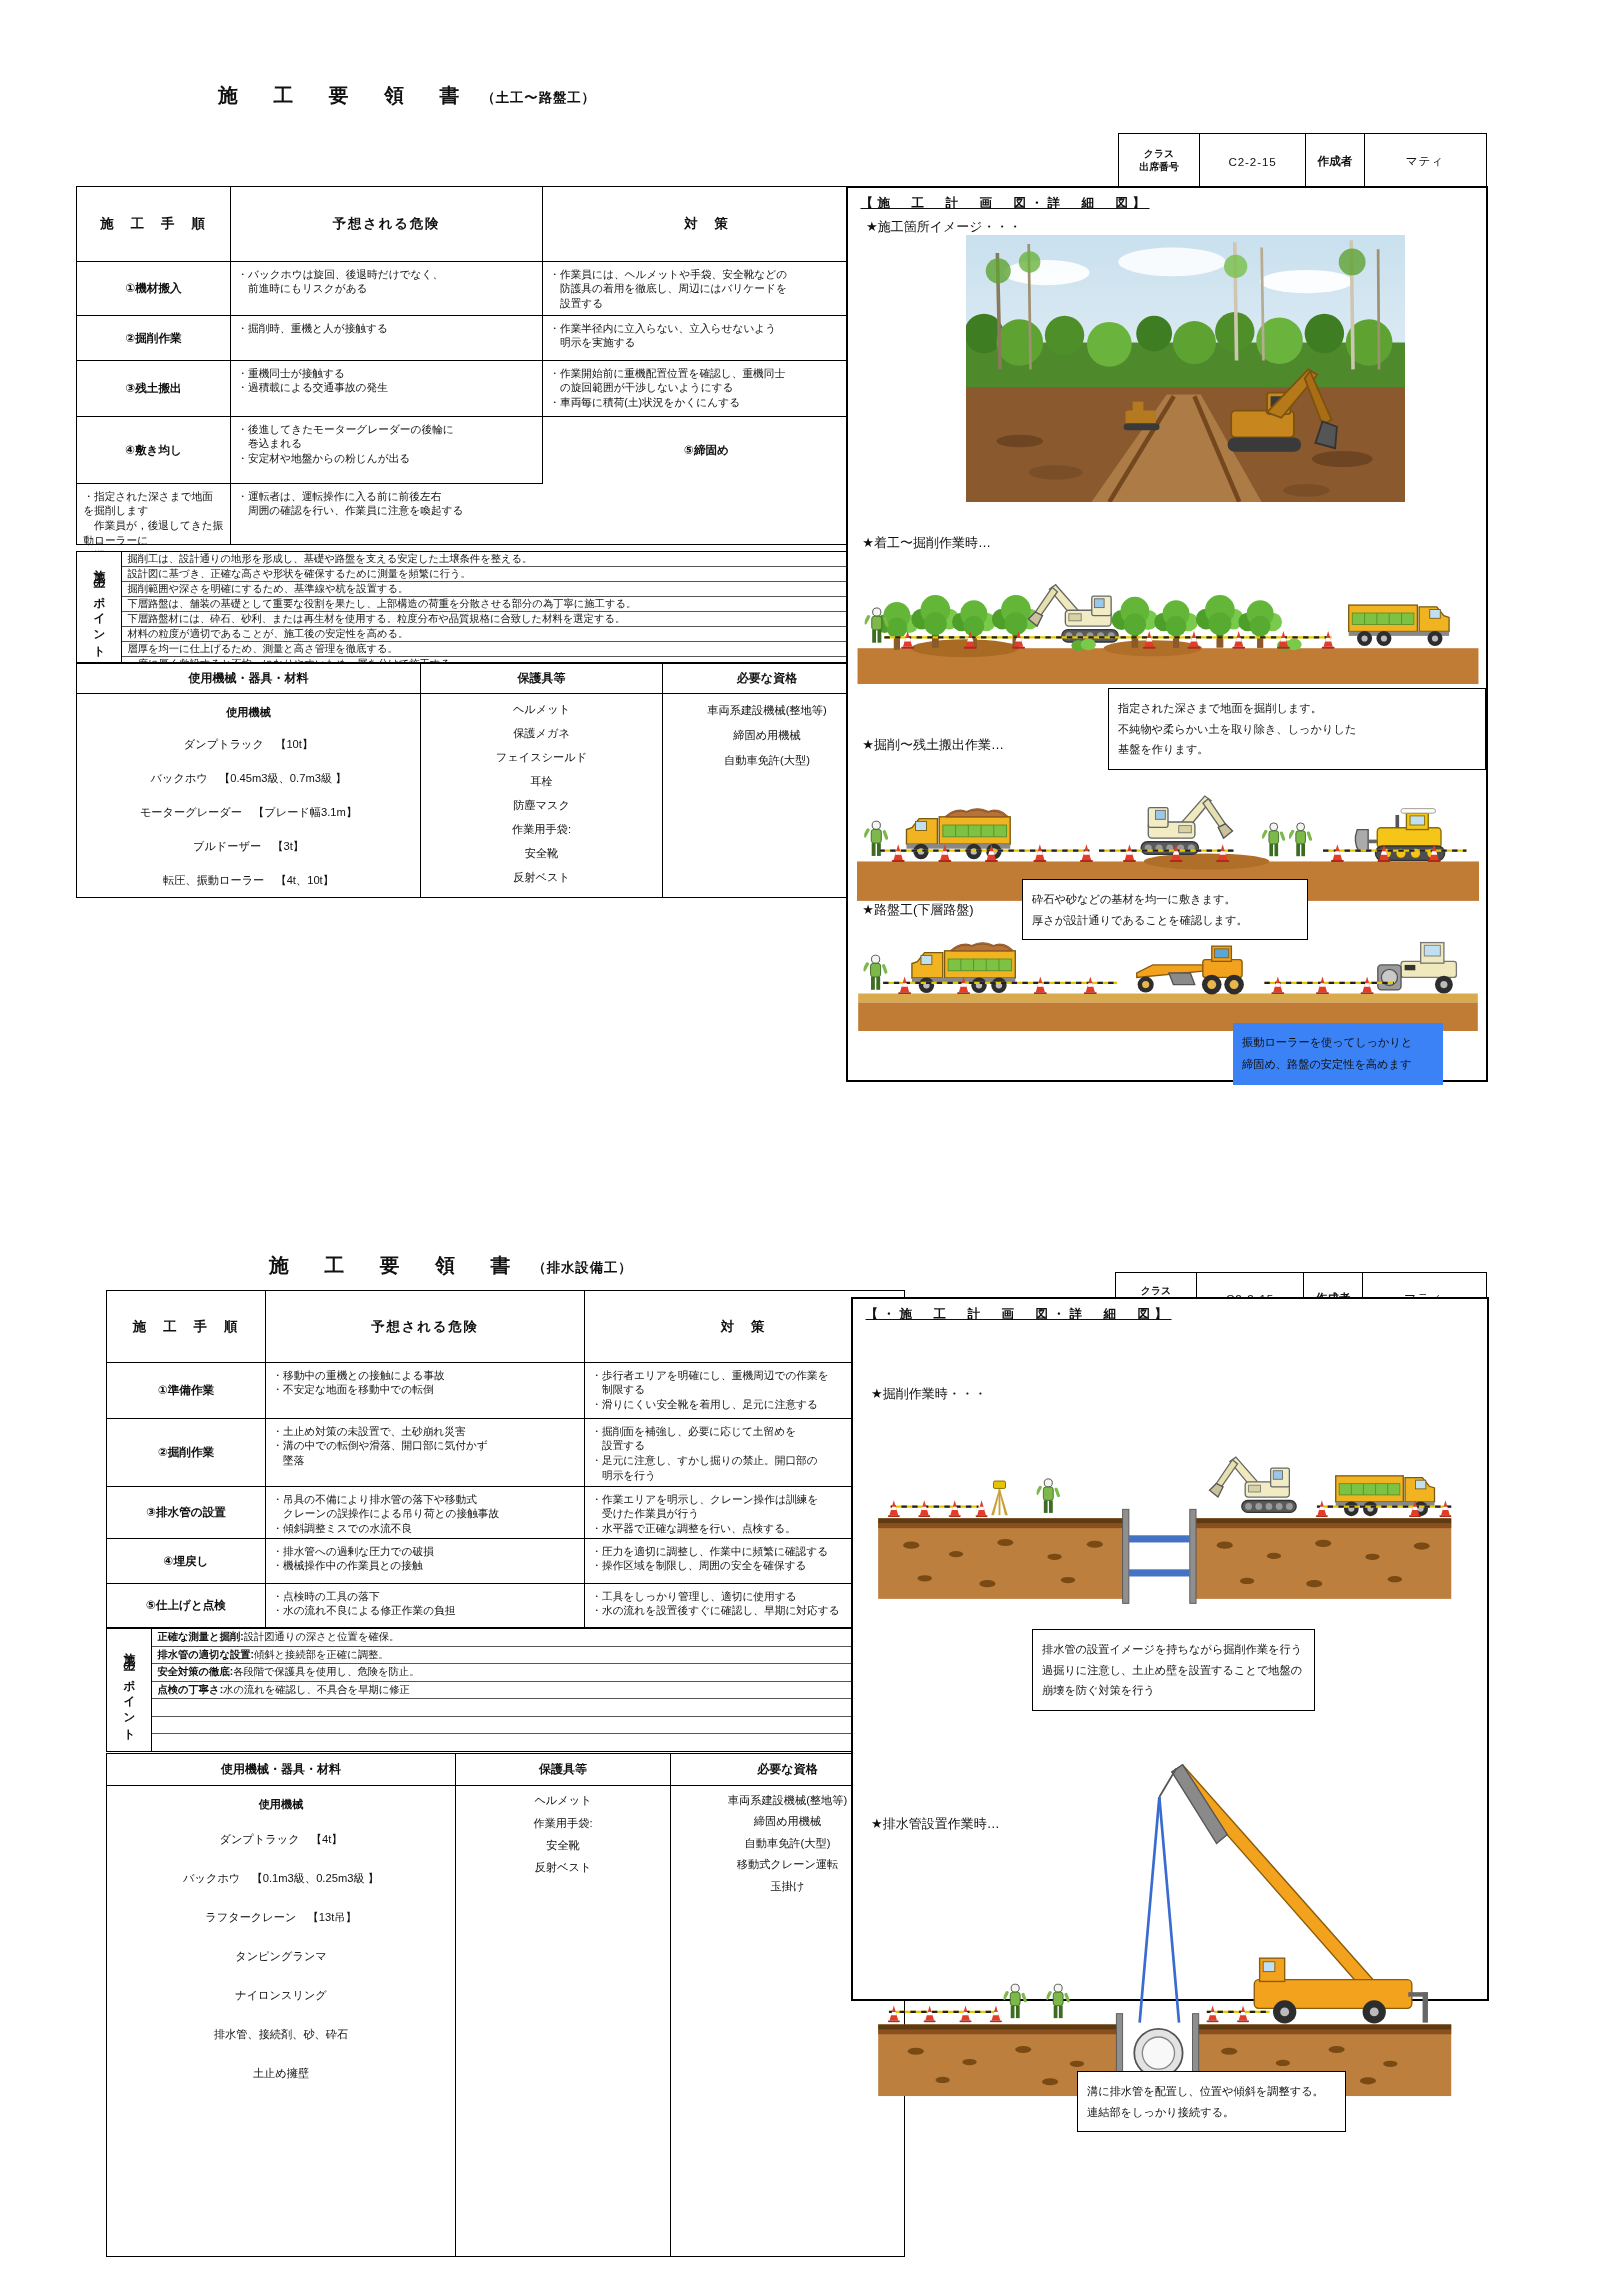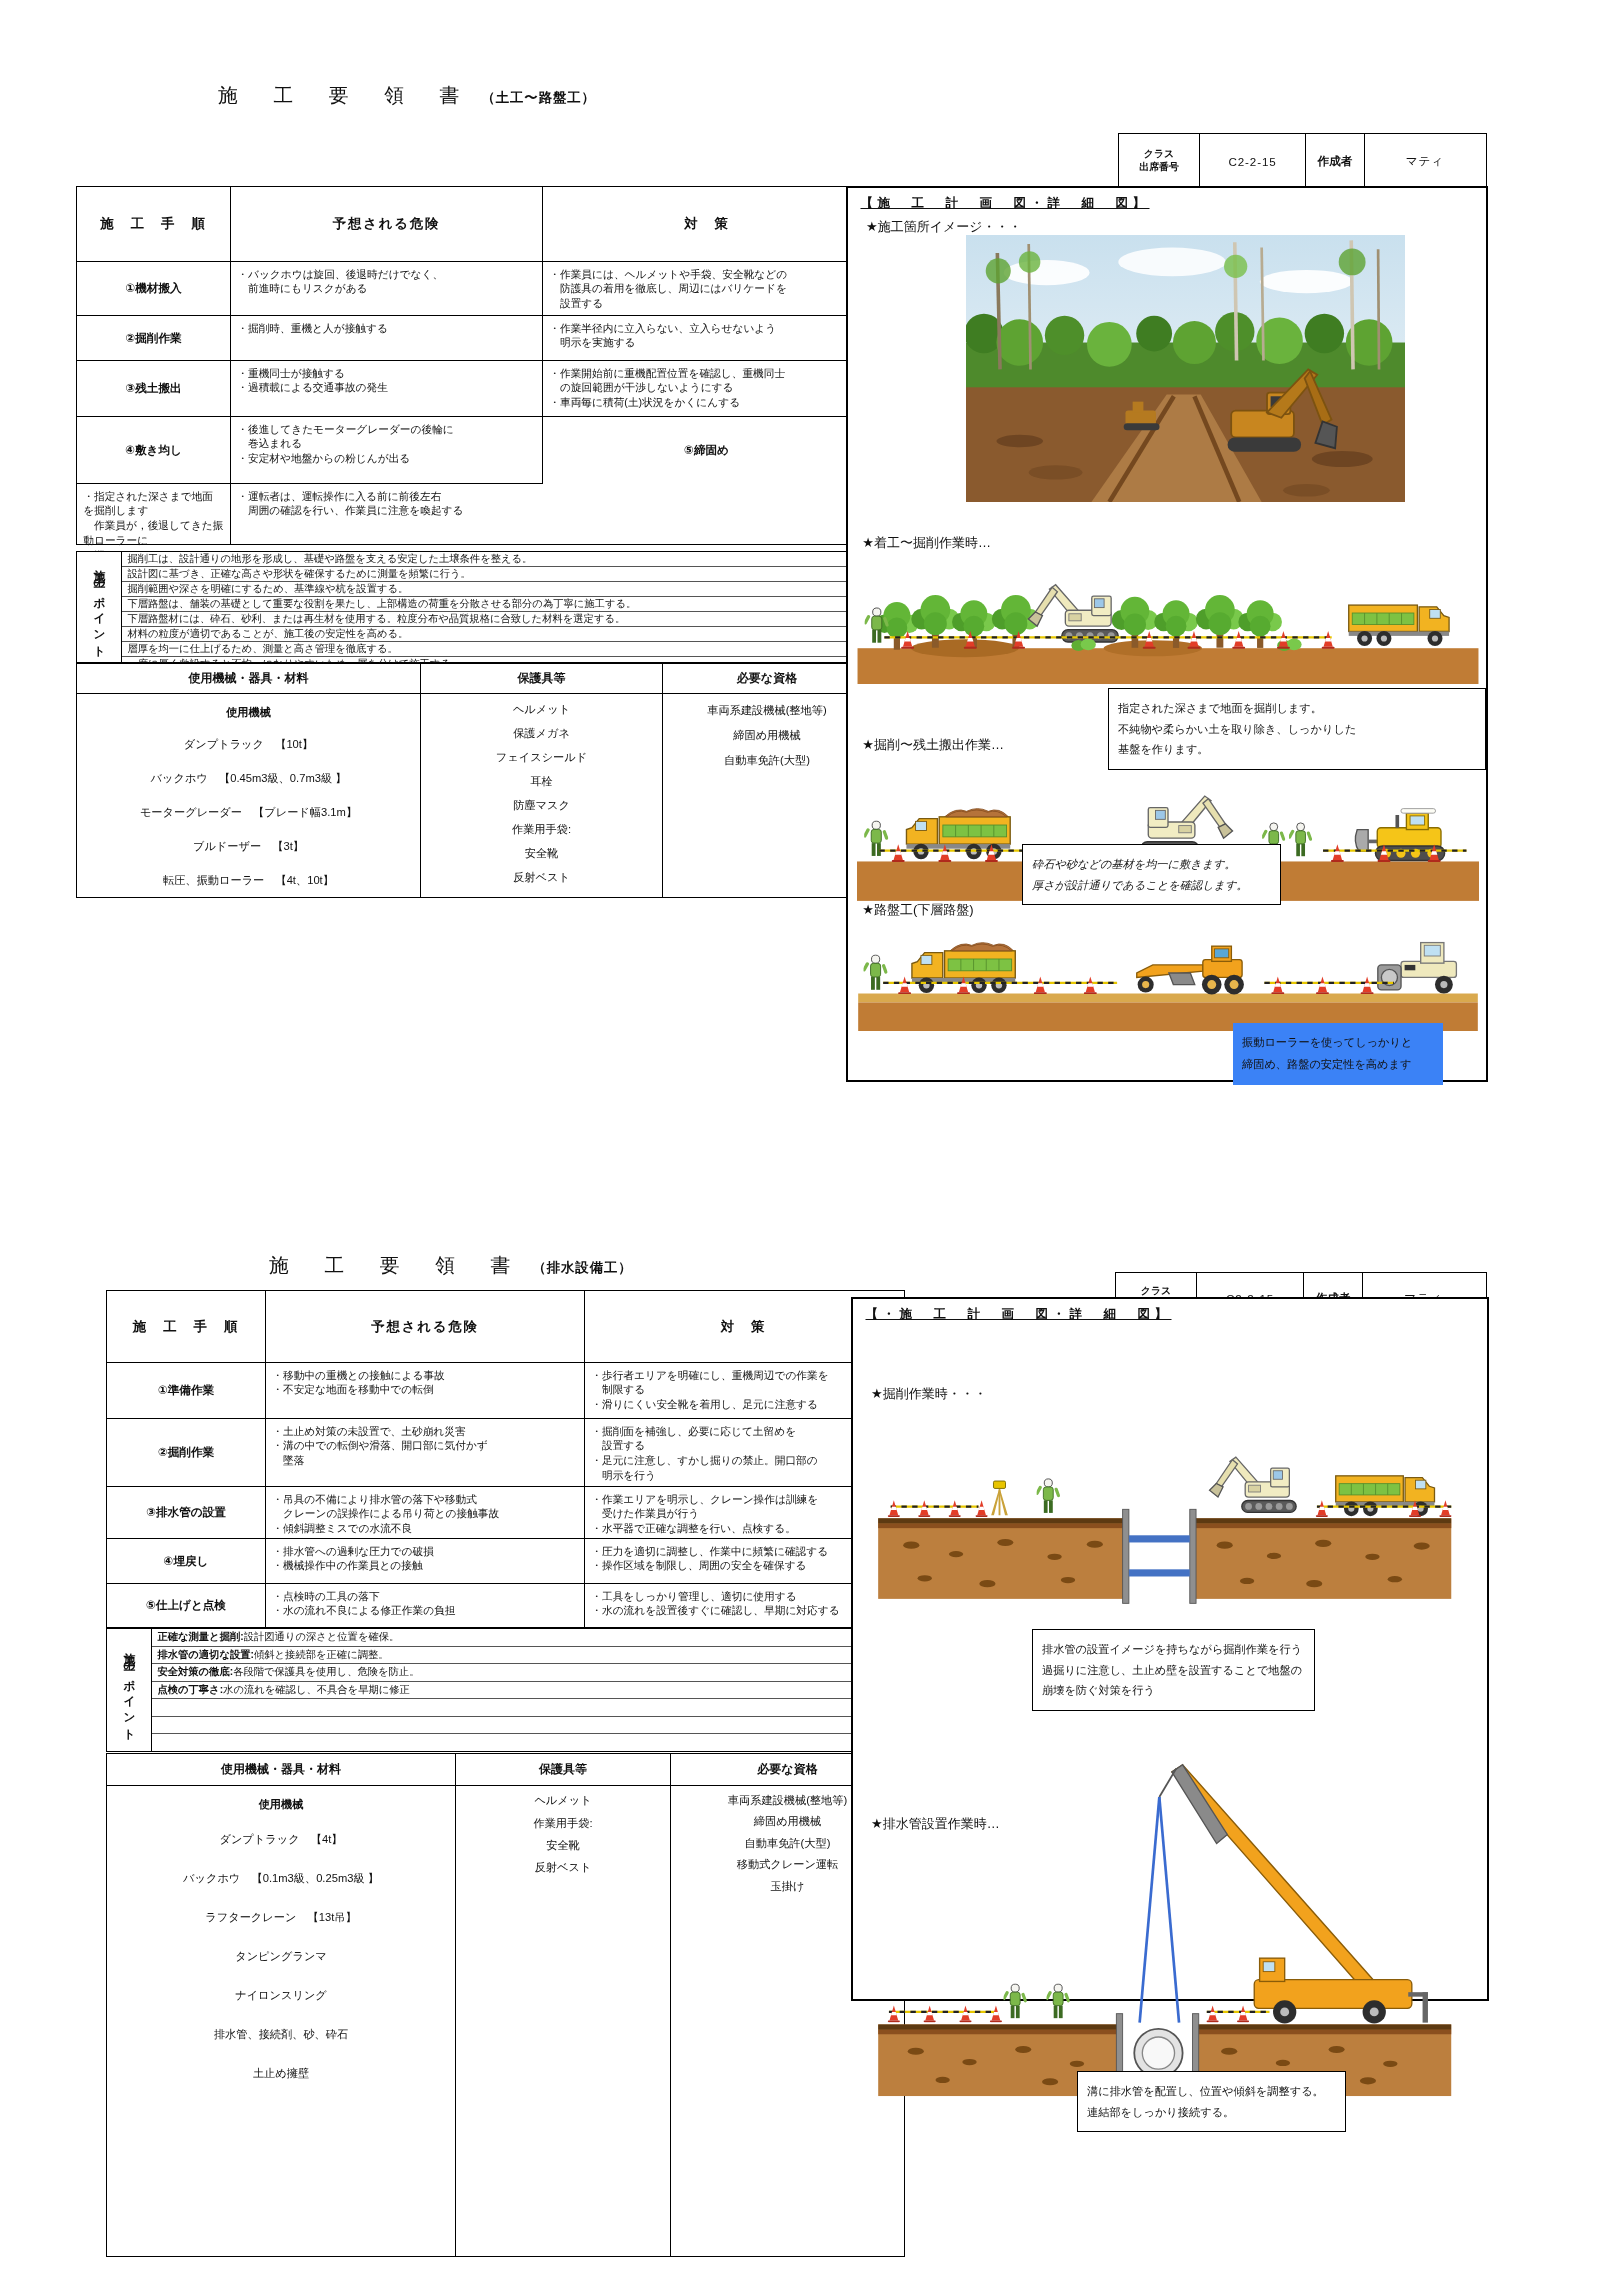--- a/index.html
+++ b/index.html
@@ -10,7 +10,7 @@
 
   
   .doc-title { display:flex; align-items:baseline; gap:14.3px; }
-  .t-main { font-size:19.7px; font-weight:normal; letter-spacing:8px; }
+  .t-main { font-size:19.7px; font-weight:bold; letter-spacing:8px; }
   .t-sub  { font-size:13.4px; font-weight:bold; letter-spacing:0.9px; }
 
   

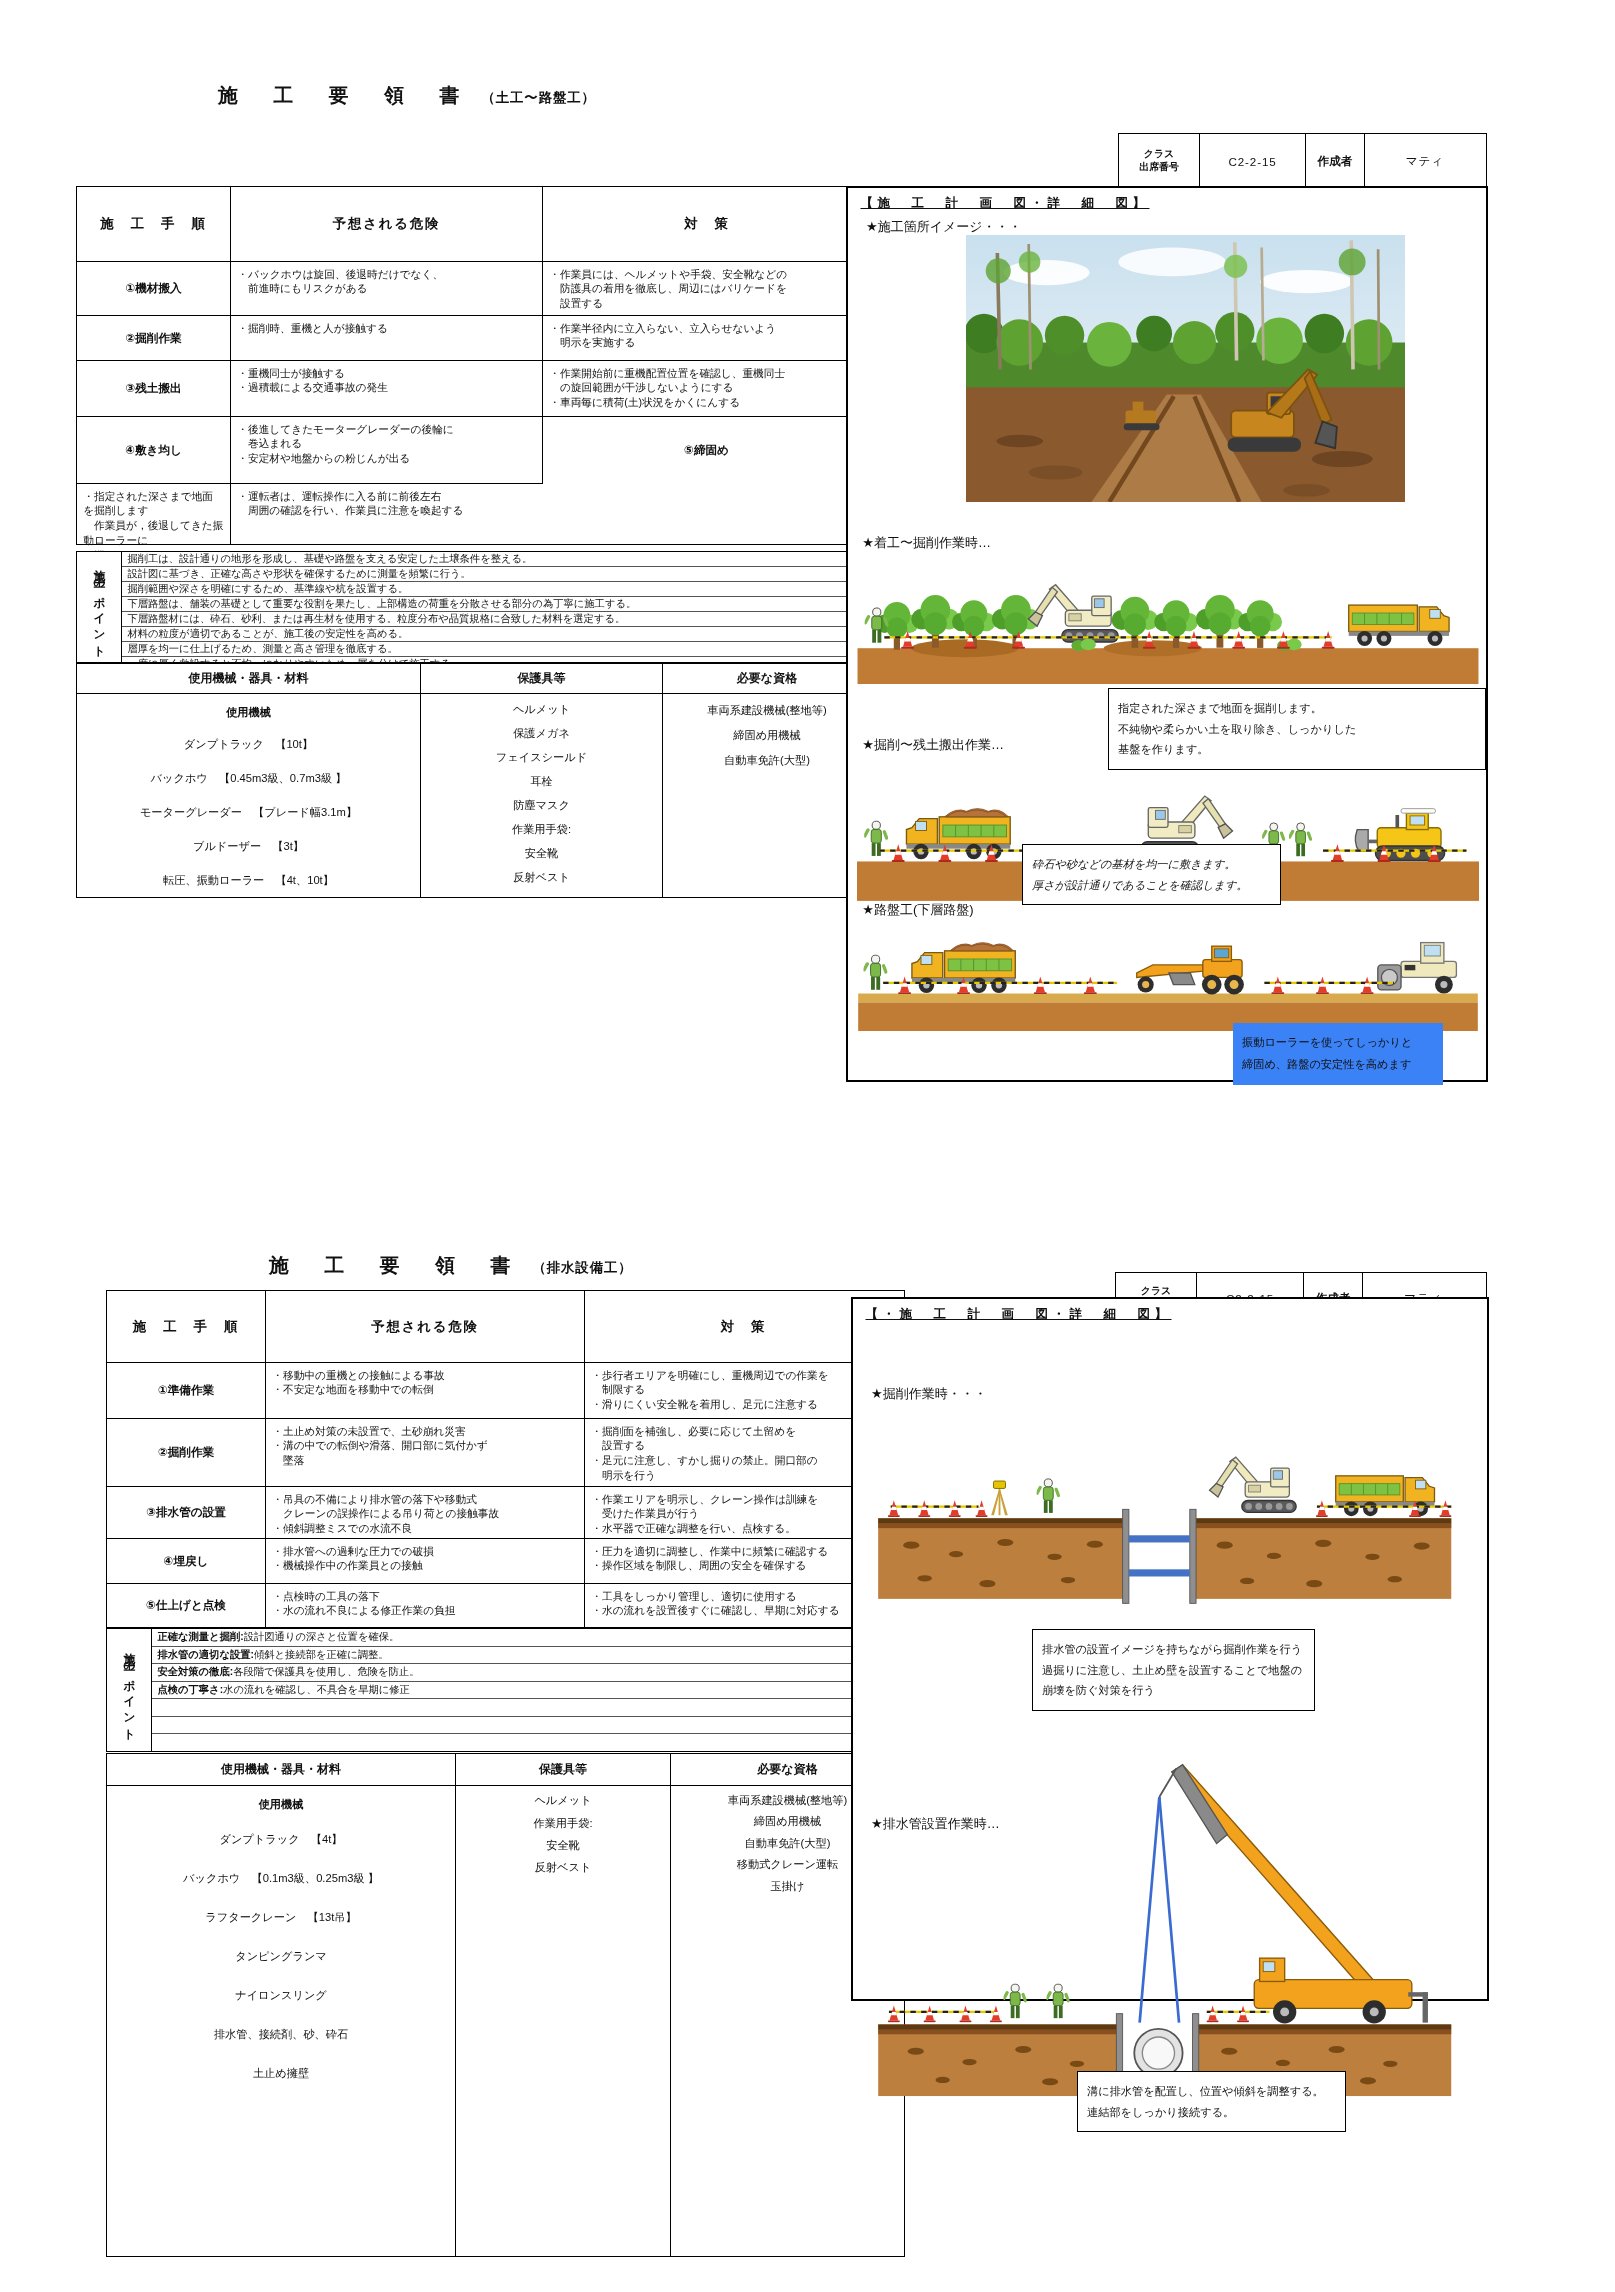--- a/index.html
+++ b/index.html
@@ -417,7 +417,7 @@
       </g>
     </svg>
 
-    <div class="abs callout" style="left:174px;top:656px;width:259px;font-style:italic;">砕石や砂などの基材を均一に敷きます。
+    <div class="abs callout" style="left:174px;top:691px;width:286px;">砕石や砂などの基材を均一に敷きます。
 厚さが設計通りであることを確認します。</div>
     <div class="abs slabel" style="left:14.3px;top:713px;">★路盤工(下層路盤)</div>
 

